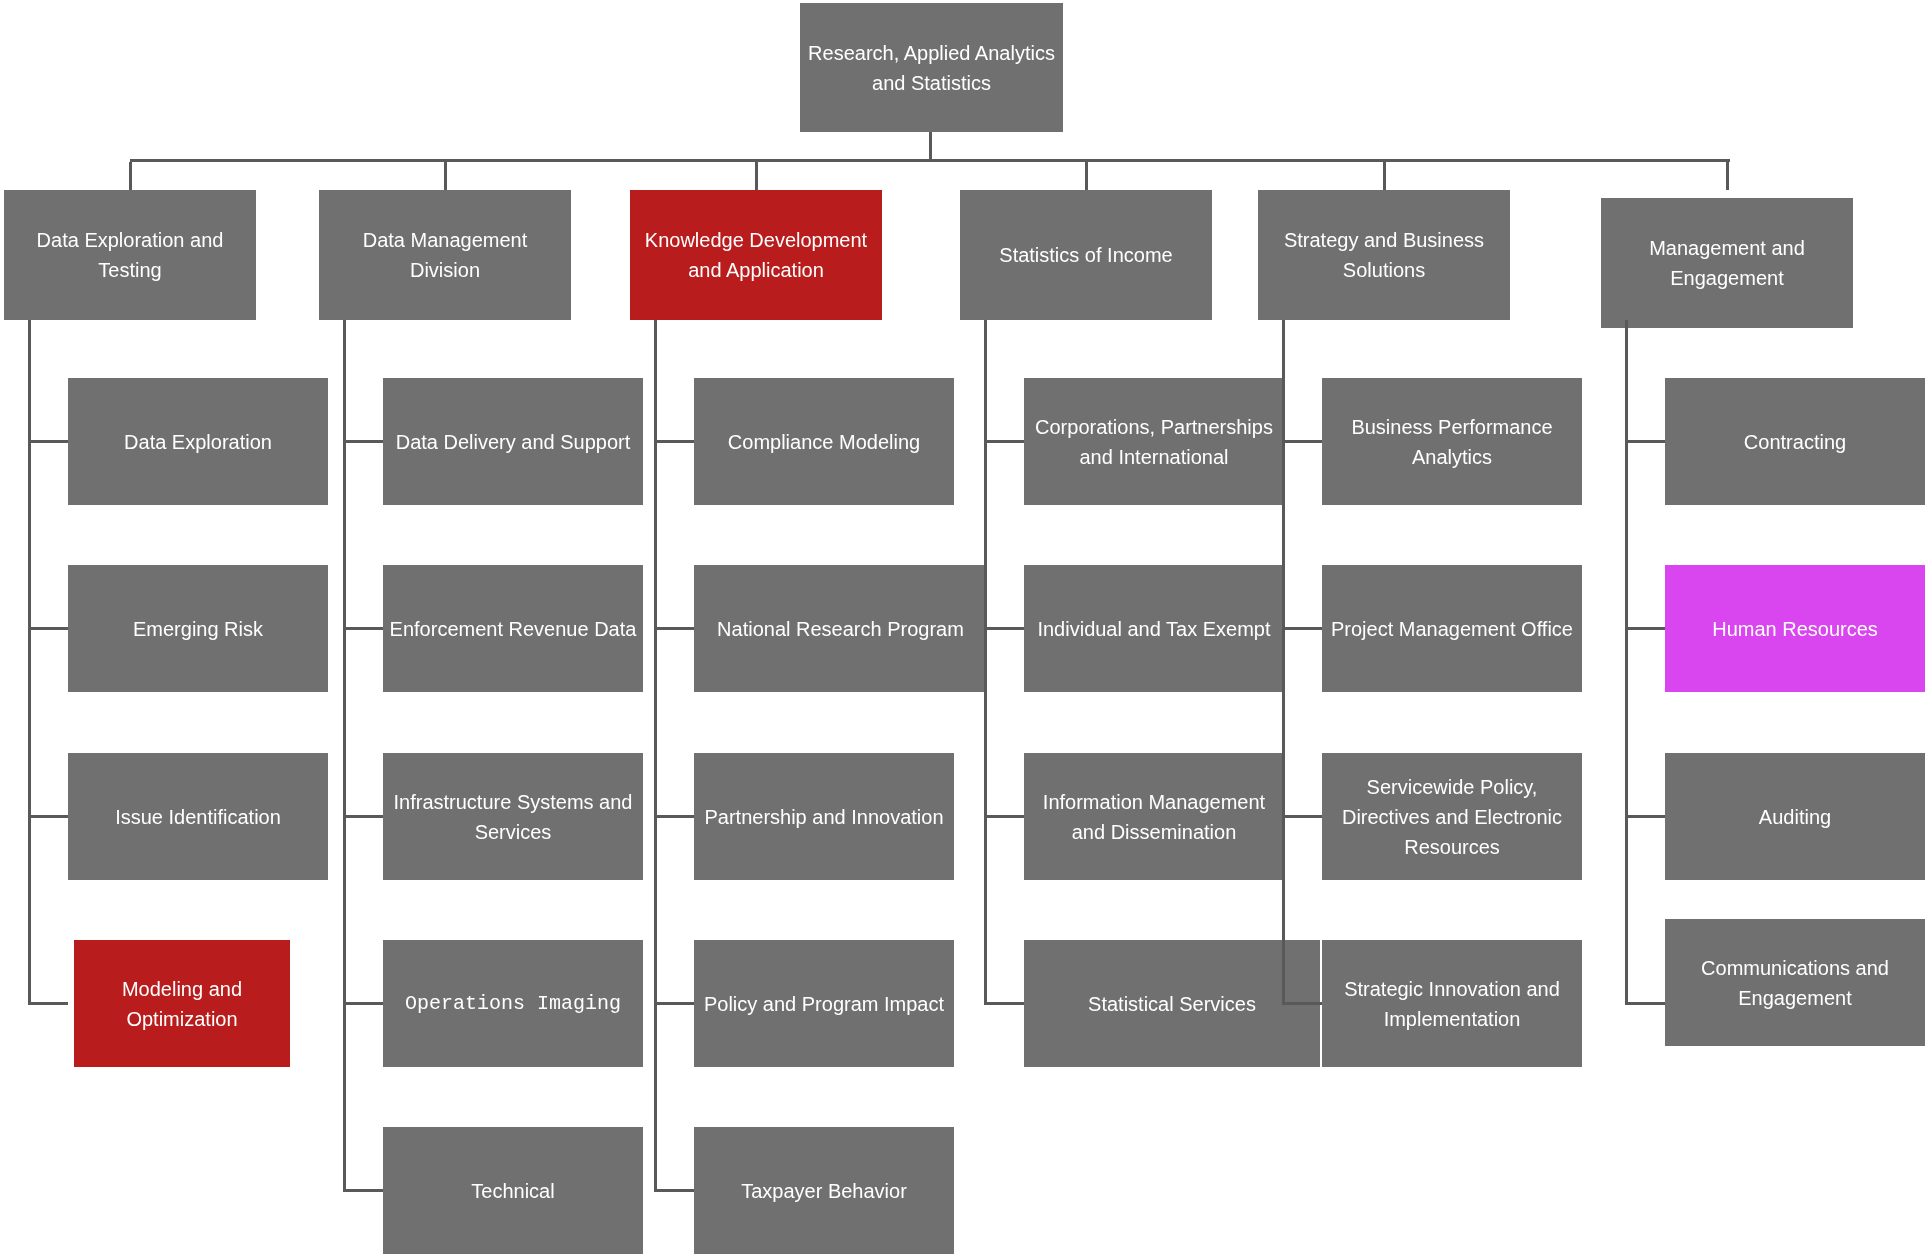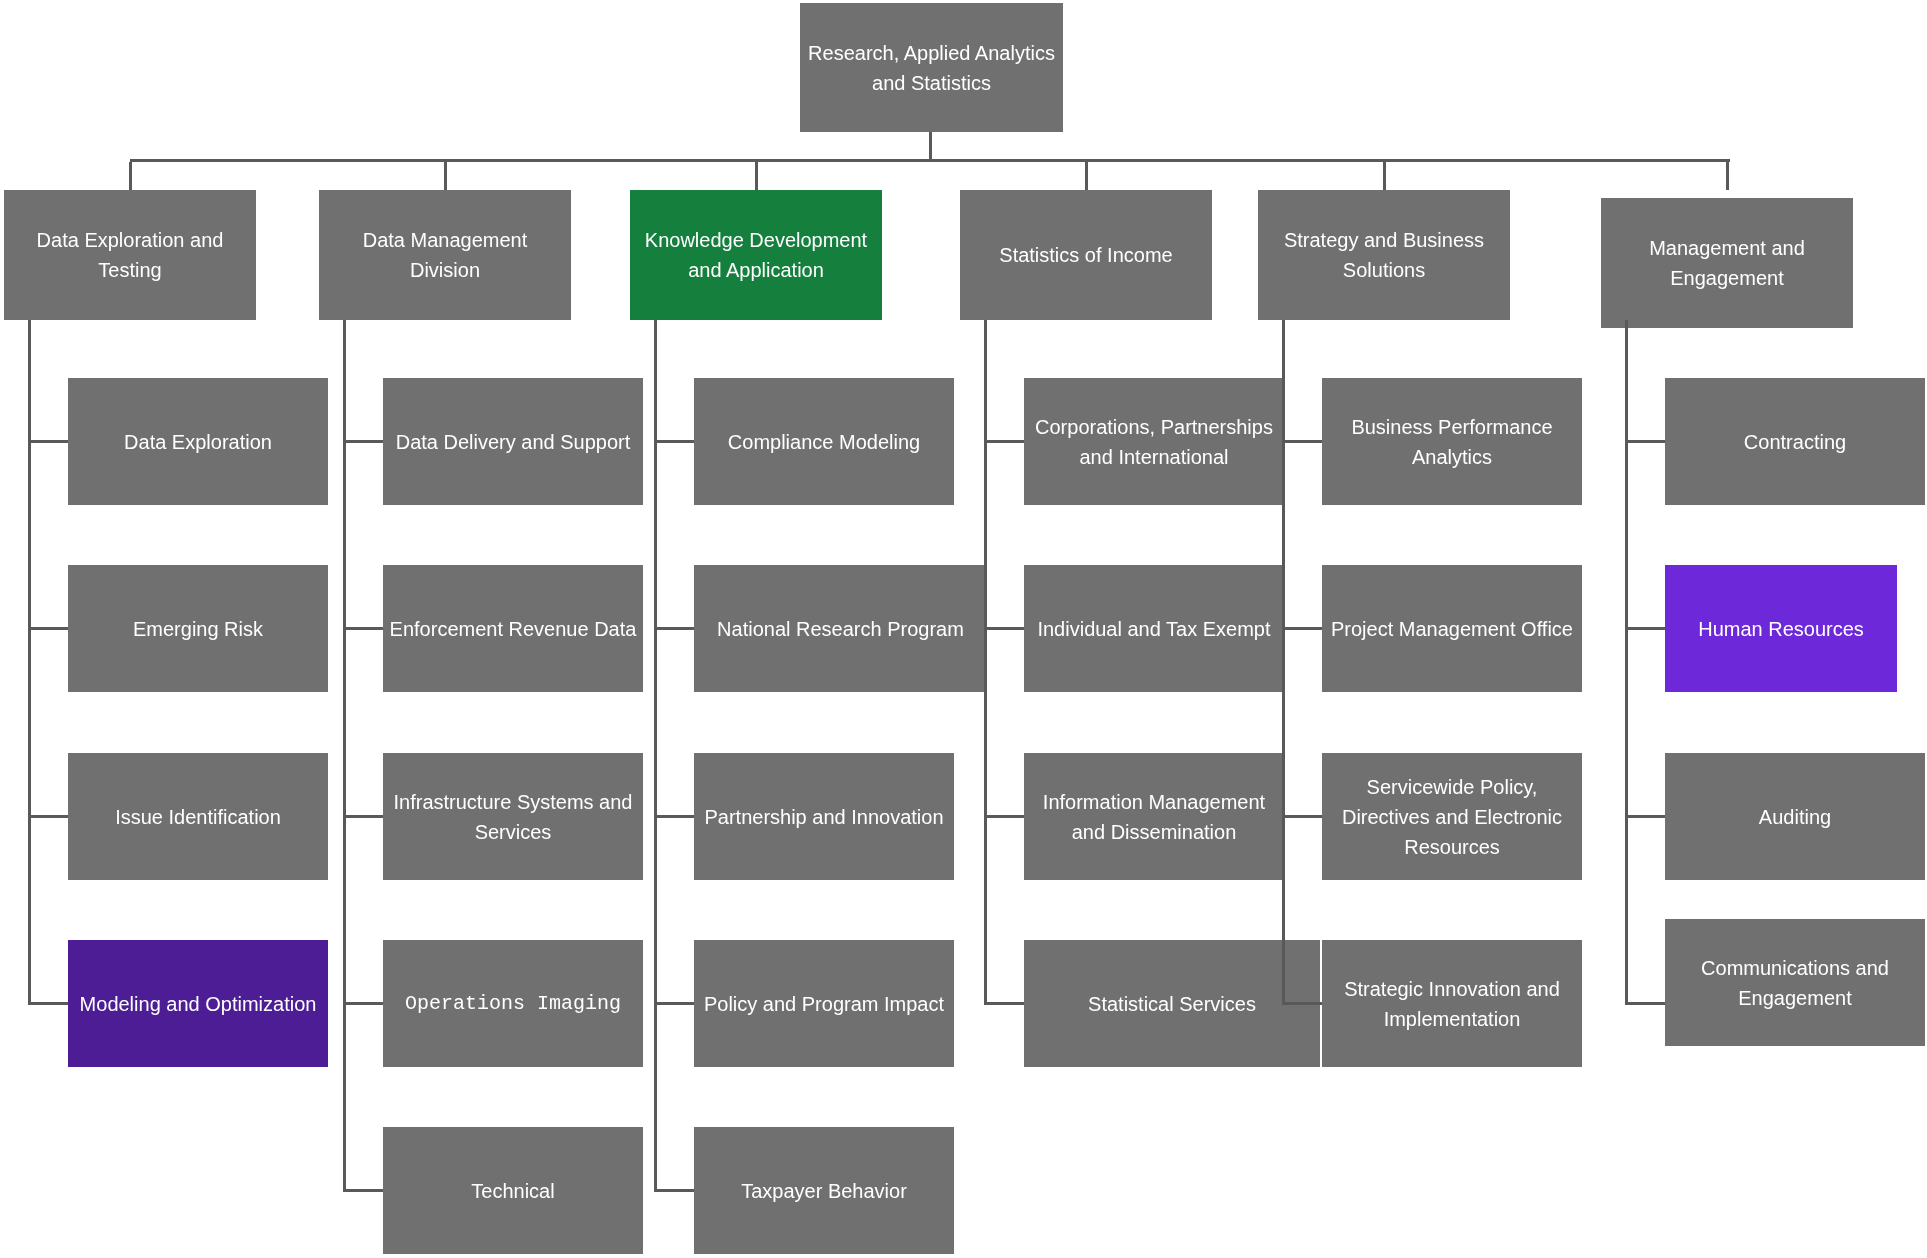--- a/index.html
+++ b/index.html
@@ -66,7 +66,7 @@
     <div class="line" style="left: 343px; top: 1189px; width: 40px; height: 3px; background: rgb(89, 89, 89);"></div>
     <div class="box" style="left: 383px; top: 1127px; width: 260px; height: 127px; background: rgb(112, 112, 112); color: rgb(255, 255, 255);">Technical</div>
     <div class="line" style="left: 754.5px; top: 162px; width: 3px; height: 28px; background: rgb(89, 89, 89);"></div>
-    <div class="box" style="left: 630px; top: 190px; width: 252px; height: 130px; background: #15803d; color: rgb(255, 255, 255);">Knowledge Development and Application</div>
+    <div class="box" style="left: 630px; top: 190px; width: 252px; height: 130px; background: #b91c1c; color: rgb(255, 255, 255);">Knowledge Development and Application</div>
     <div class="line" style="left: 654px; top: 320px; width: 3px; height: 872.2px; background: rgb(89, 89, 89);"></div>
     <div class="line" style="left: 654px; top: 440px; width: 40px; height: 3px; background: rgb(89, 89, 89);"></div>
     <div class="box" style="left: 694px; top: 378px; width: 260px; height: 127px; background: rgb(112, 112, 112); color: rgb(255, 255, 255);">Compliance Modeling</div>

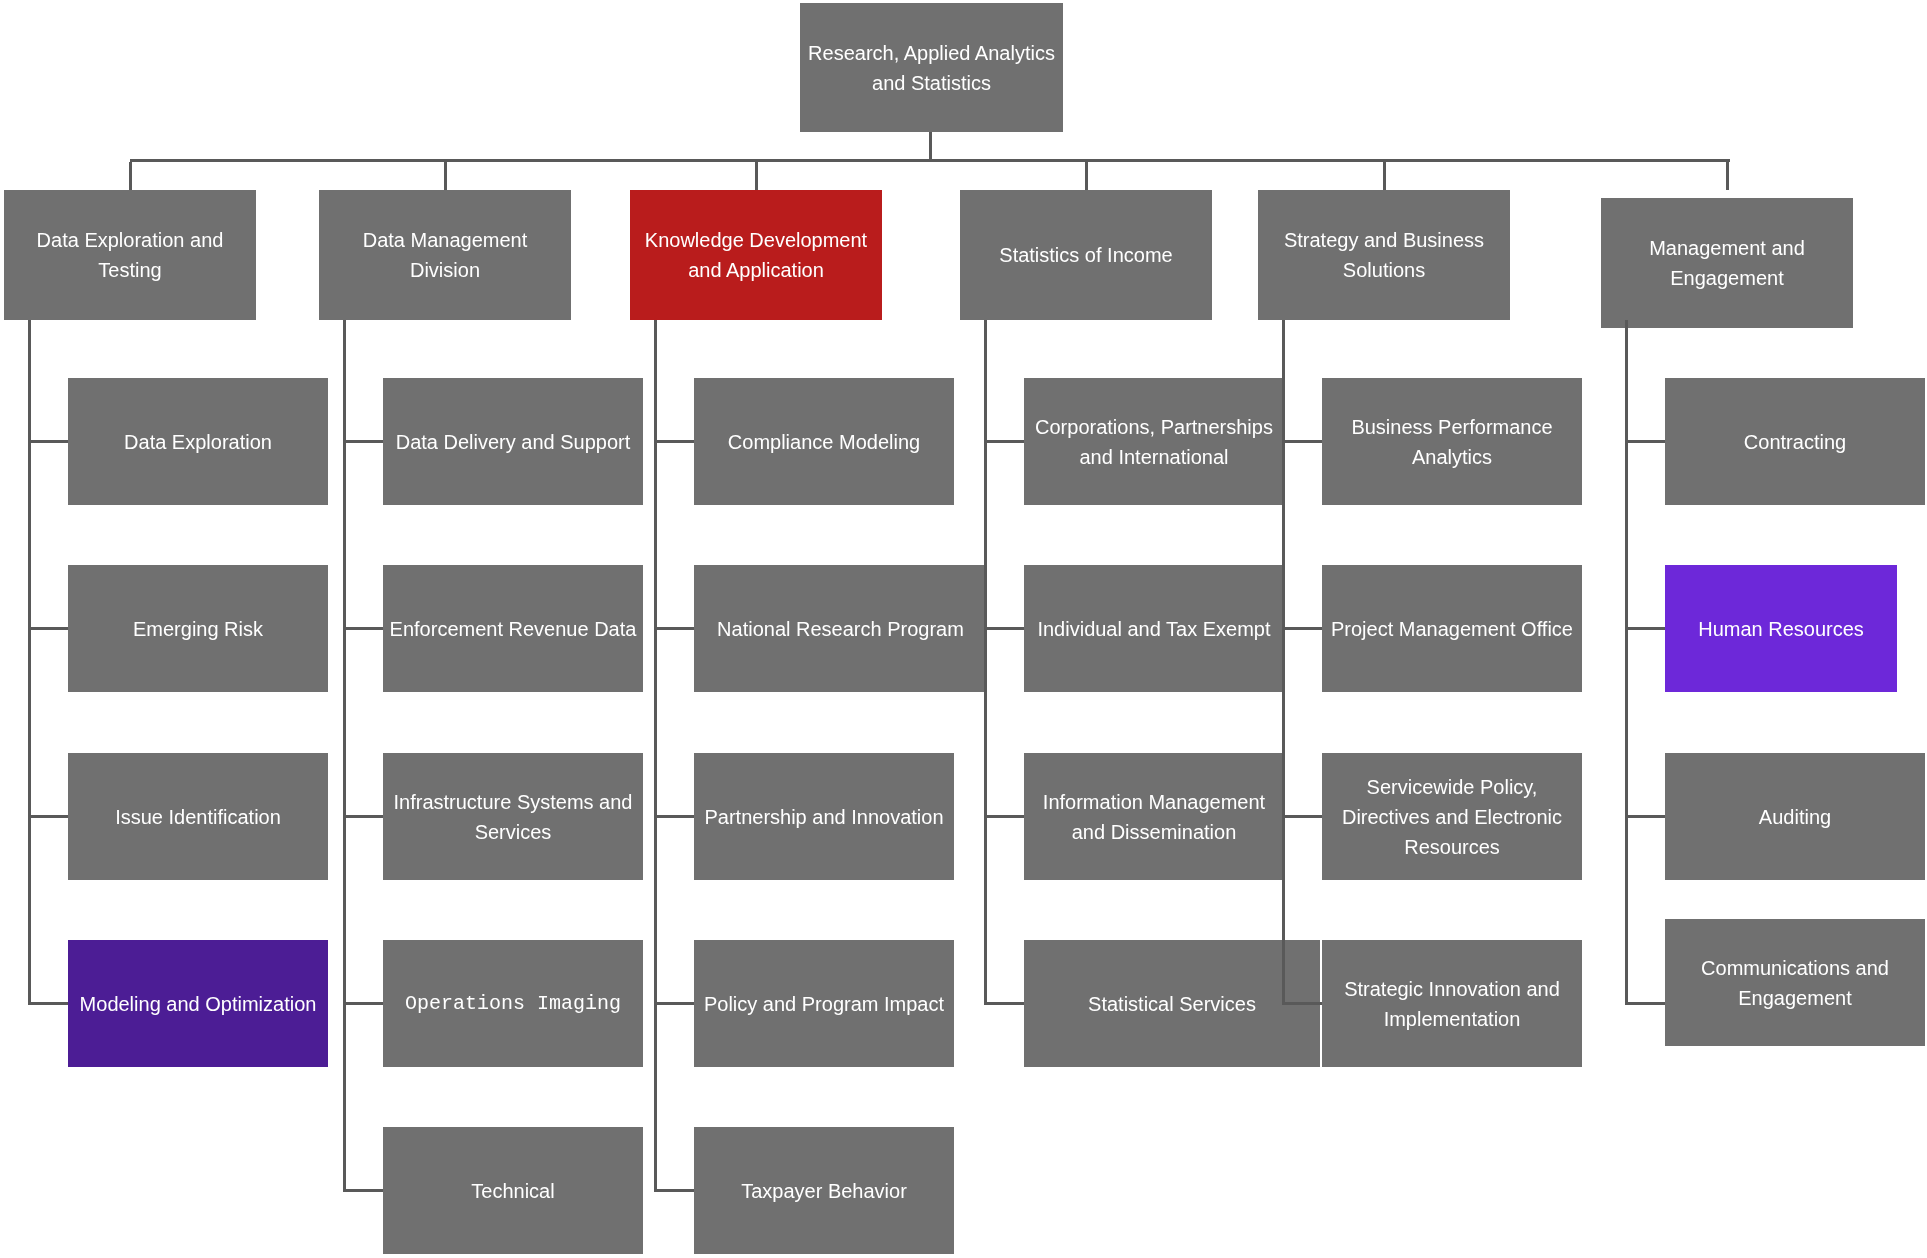--- a/index.html
+++ b/index.html
@@ -106,7 +106,7 @@
     <div class="line" style="left: 1625px; top: 440px; width: 40px; height: 3px; background: rgb(89, 89, 89);"></div>
     <div class="box" style="left: 1665px; top: 378px; width: 260px; height: 127px; background: rgb(112, 112, 112); color: rgb(255, 255, 255);">Contracting</div>
     <div class="line" style="left: 1625px; top: 627px; width: 40px; height: 3px; background: rgb(89, 89, 89);"></div>
-    <div class="box" style="left: 1665px; top: 565px; width: 232px; height: 127px; background: #6d28d9; color: rgb(255, 255, 255);">Human Resources</div>
+    <div class="box" style="left: 1665px; top: 565px; width: 260px; height: 127px; background: #d946ef; color: rgb(255, 255, 255);">Human Resources</div>
     <div class="line" style="left: 1625px; top: 815px; width: 40px; height: 3px; background: rgb(89, 89, 89);"></div>
     <div class="box" style="left: 1665px; top: 753px; width: 260px; height: 127px; background: rgb(112, 112, 112); color: rgb(255, 255, 255);">Auditing</div>
     <div class="line" style="left: 1625px; top: 1002px; width: 40px; height: 3px; background: rgb(89, 89, 89);"></div>

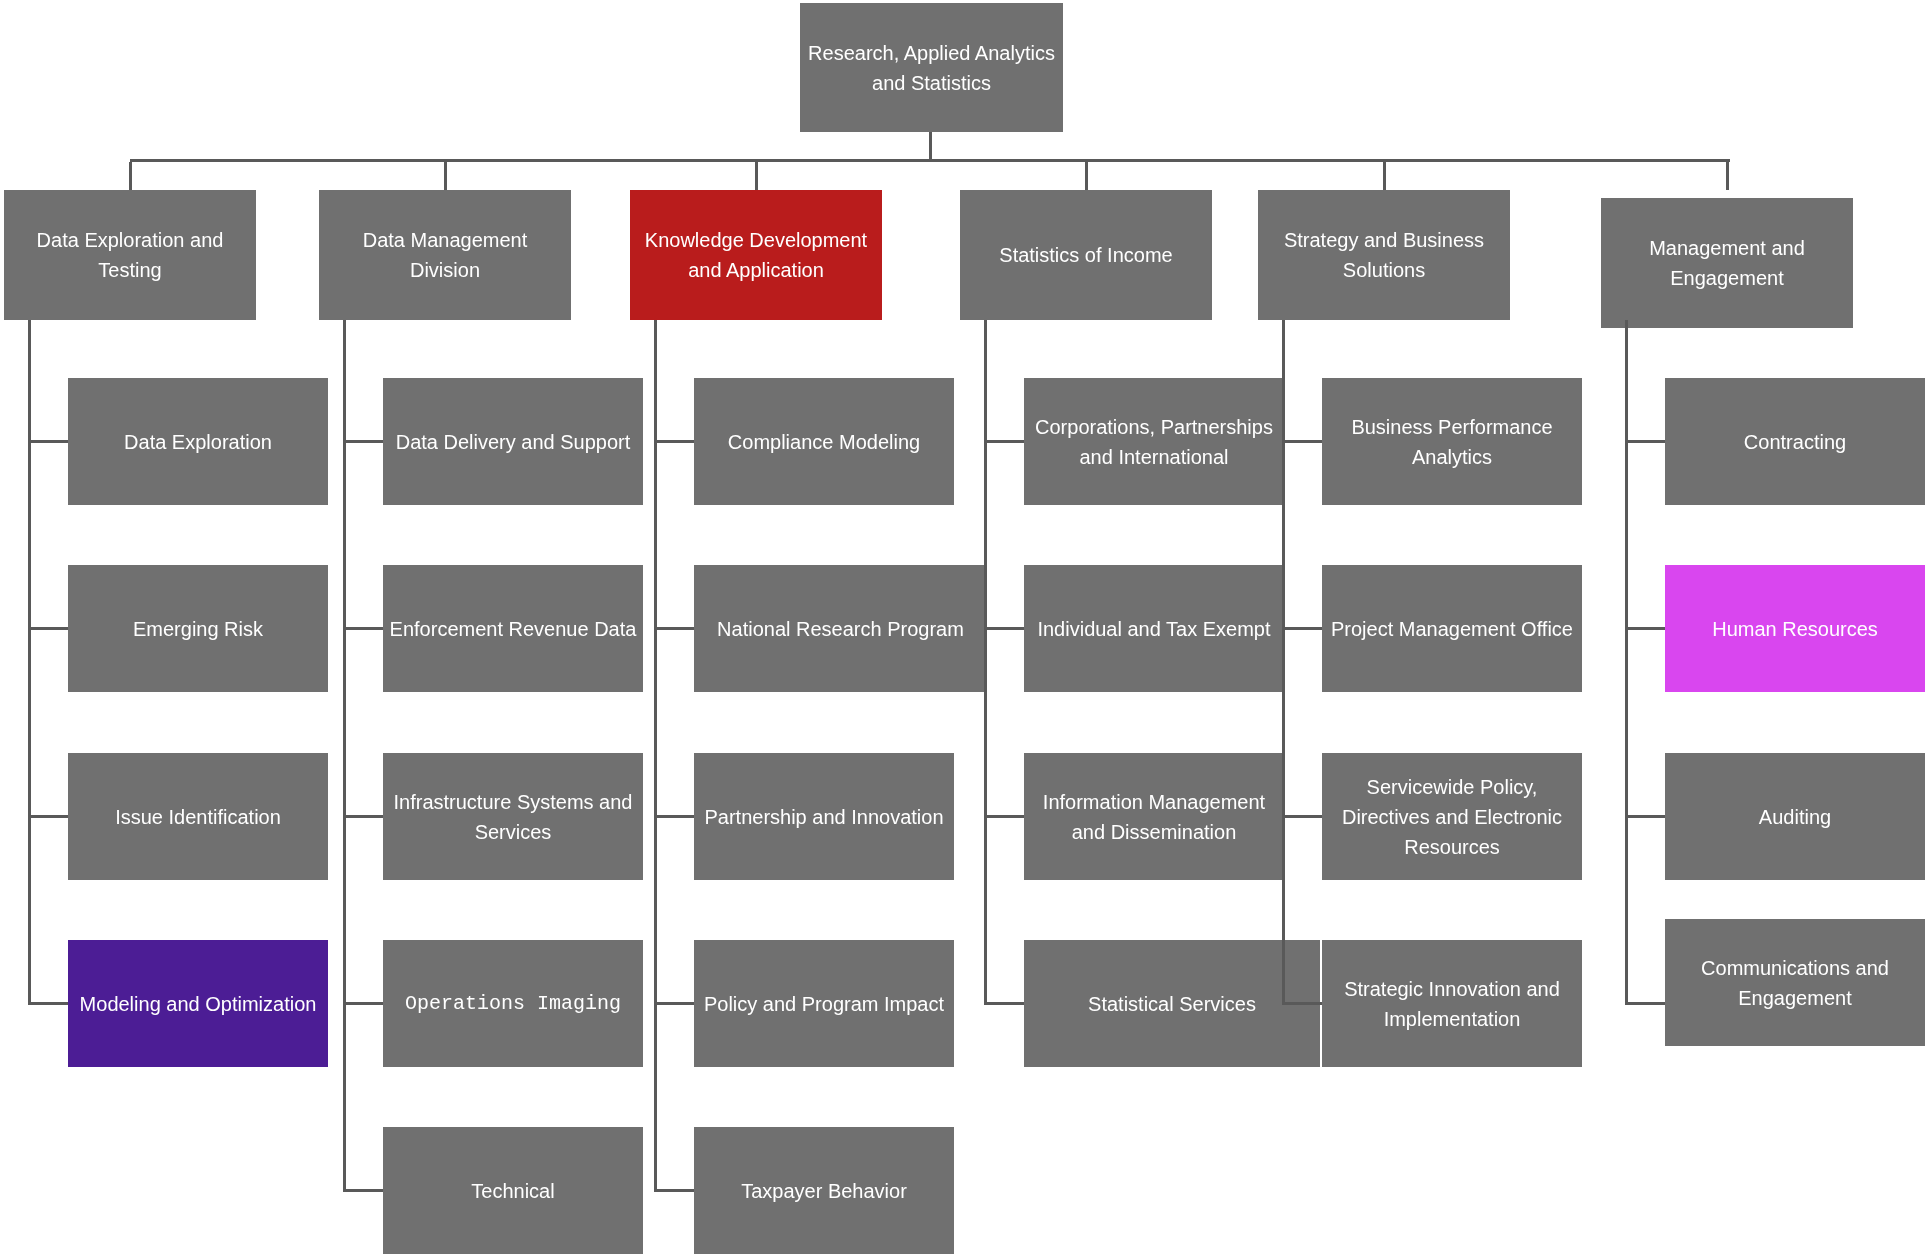--- a/index.html
+++ b/index.html
@@ -51,7 +51,7 @@
     <div class="line" style="left: 28px; top: 815px; width: 40px; height: 3px; background: rgb(89, 89, 89);"></div>
     <div class="box" style="left: 68px; top: 753px; width: 260px; height: 127px; background: rgb(112, 112, 112); color: rgb(255, 255, 255);">Issue Identification</div>
     <div class="line" style="left: 28px; top: 1002px; width: 40px; height: 3px; background: rgb(89, 89, 89);"></div>
-    <div class="box" style="left: 68px; top: 940px; width: 260px; height: 127px; background: #4c1d95; color: rgb(255, 255, 255);">Modeling and Optimization</div>
+    <div class="box" style="left: 74px; top: 940px; width: 216px; height: 127px; background: #b91c1c; color: rgb(255, 255, 255);">Modeling and Optimization</div>
     <div class="line" style="left: 443.5px; top: 162px; width: 3px; height: 28px; background: rgb(89, 89, 89);"></div>
     <div class="box" style="left: 319px; top: 190px; width: 252px; height: 130px; background: rgb(112, 112, 112); color: rgb(255, 255, 255);">Data Management Division</div>
     <div class="line" style="left: 343px; top: 320px; width: 3px; height: 872.2px; background: rgb(89, 89, 89);"></div>

